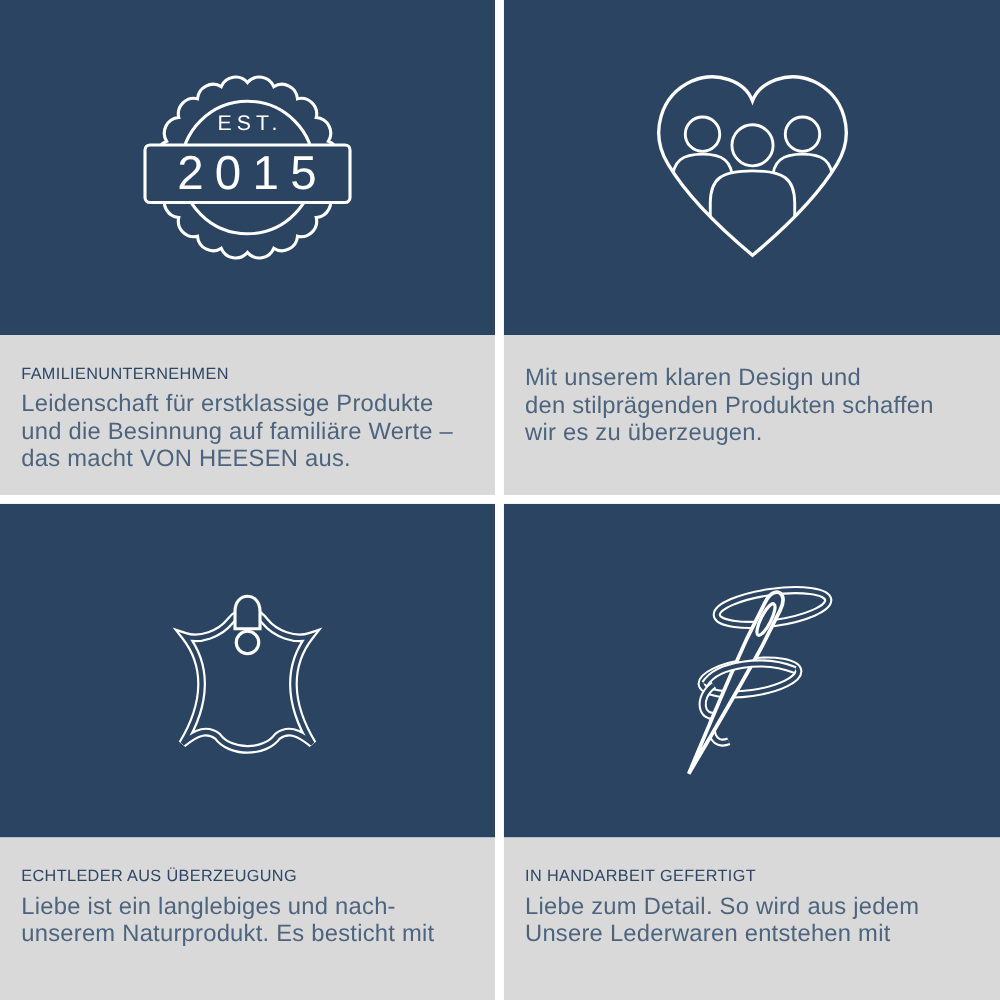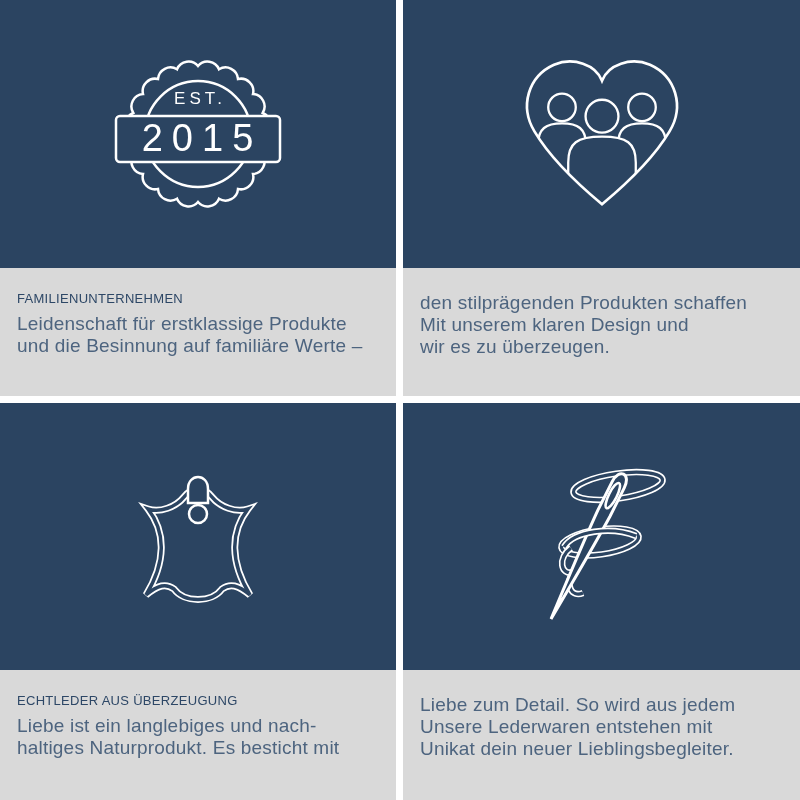--- a/index.html
+++ b/index.html
@@ -96,8 +96,8 @@
       </svg>
     </div>
     <div class="text-panel">
+      <div class="body-line">Mit unserem klaren Design und</div>
       <div class="body-line">den stilprägenden Produkten schaffen</div>
-      <div class="body-line">Mit unserem klaren Design und</div>
       <div class="body-line">wir es zu überzeugen.</div>
     </div>
   </div>

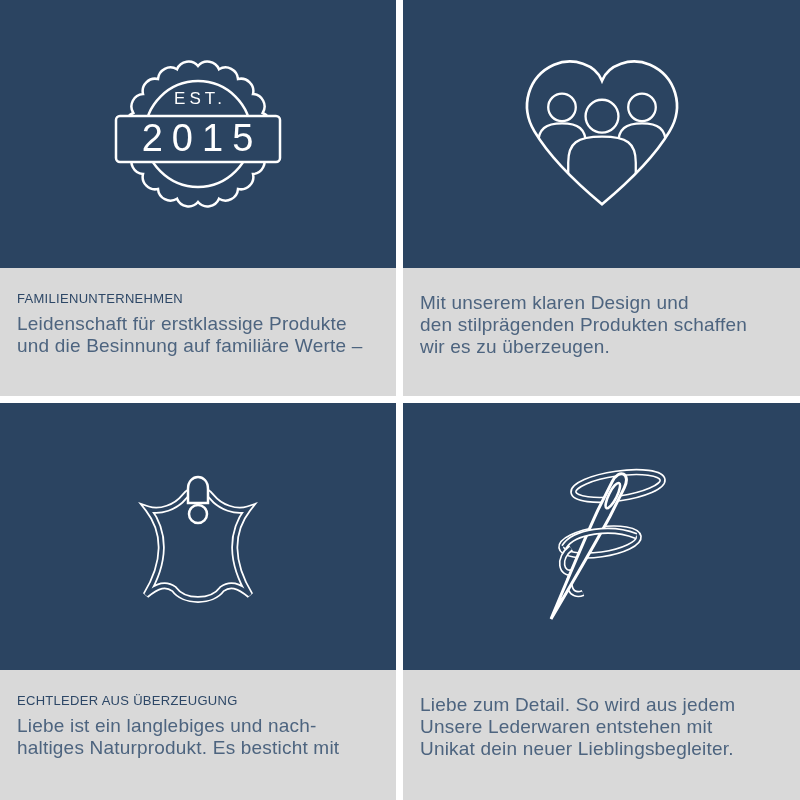--- a/index.html
+++ b/index.html
@@ -69,6 +69,7 @@
       <h2 class="heading">FAMILIENUNTERNEHMEN</h2>
       <div class="body-line">Leidenschaft für erstklassige Produkte</div>
       <div class="body-line">und die Besinnung auf familiäre Werte –</div>
+      <div class="body-line">das macht VON HEESEN aus.</div>
     </div>
   </div>
 

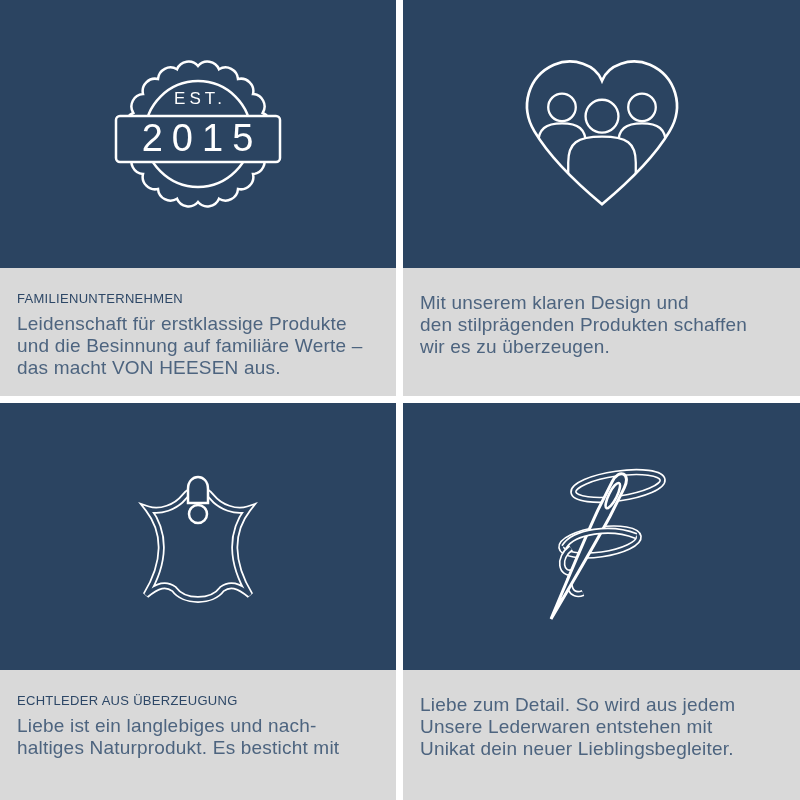--- a/index.html
+++ b/index.html
@@ -149,6 +149,7 @@
       </svg>
     </div>
     <div class="text-panel">
+      <h2 class="heading">IN HANDARBEIT GEFERTIGT</h2>
       <div class="body-line">Liebe zum Detail. So wird aus jedem</div>
       <div class="body-line">Unsere Lederwaren entstehen mit</div>
       <div class="body-line">Unikat dein neuer Lieblingsbegleiter.</div>

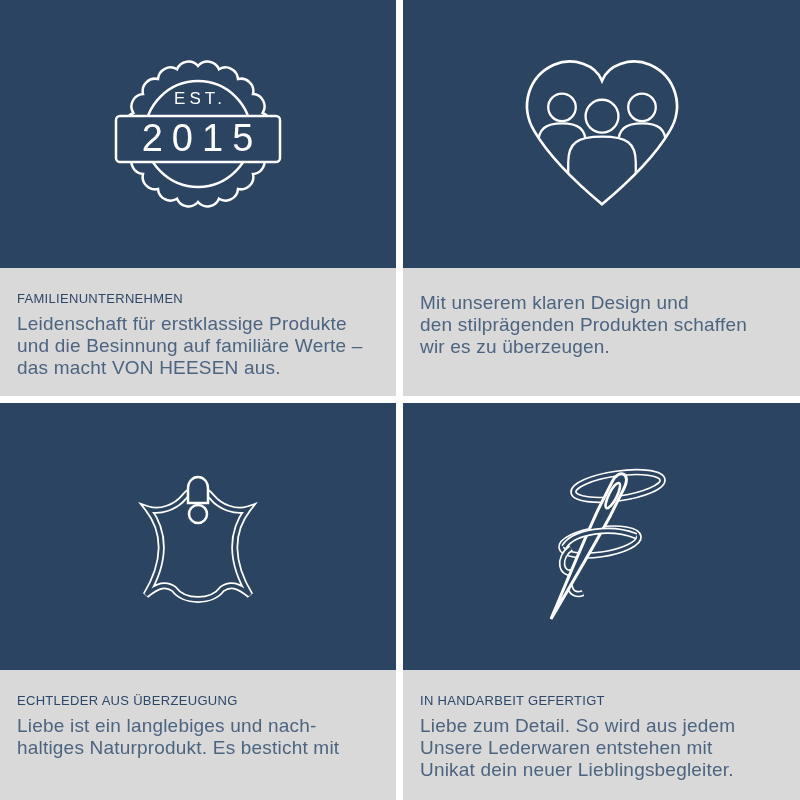--- a/index.html
+++ b/index.html
@@ -124,7 +124,7 @@
     <div class="text-panel">
       <h2 class="heading">ECHTLEDER AUS ÜBERZEUGUNG</h2>
       <div class="body-line">Liebe ist ein langlebiges und nach-</div>
-      <div class="body-line">haltiges Naturprodukt. Es besticht mit</div>
+      <div class="body-line">unserem Naturprodukt. Es besticht mit</div>
     </div>
   </div>
 

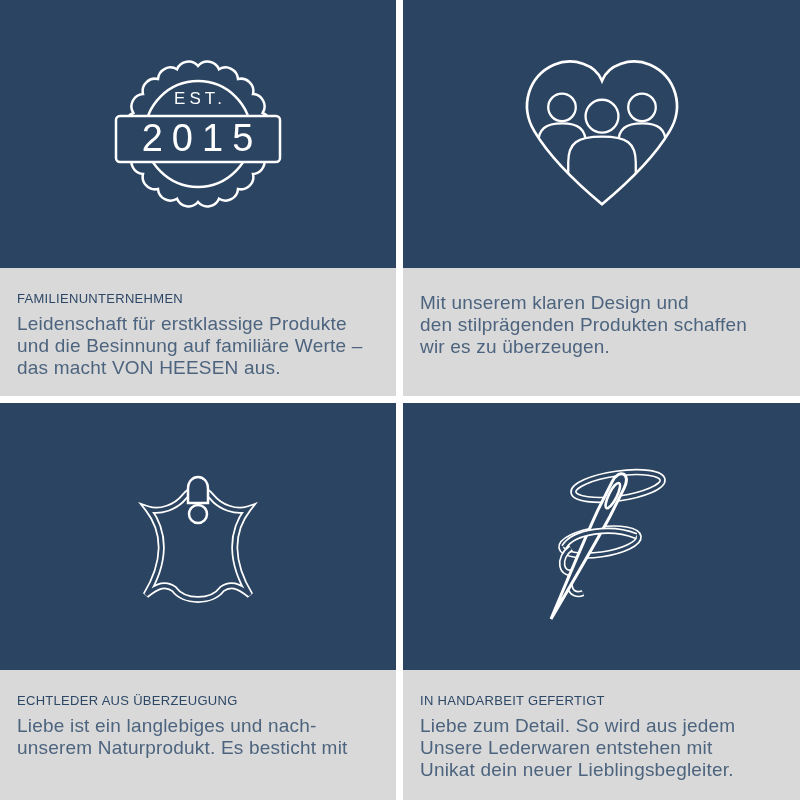--- a/index.html
+++ b/index.html
@@ -152,7 +152,6 @@
       <h2 class="heading">IN HANDARBEIT GEFERTIGT</h2>
       <div class="body-line">Liebe zum Detail. So wird aus jedem</div>
       <div class="body-line">Unsere Lederwaren entstehen mit</div>
-      <div class="body-line">Unikat dein neuer Lieblingsbegleiter.</div>
     </div>
   </div>
 

